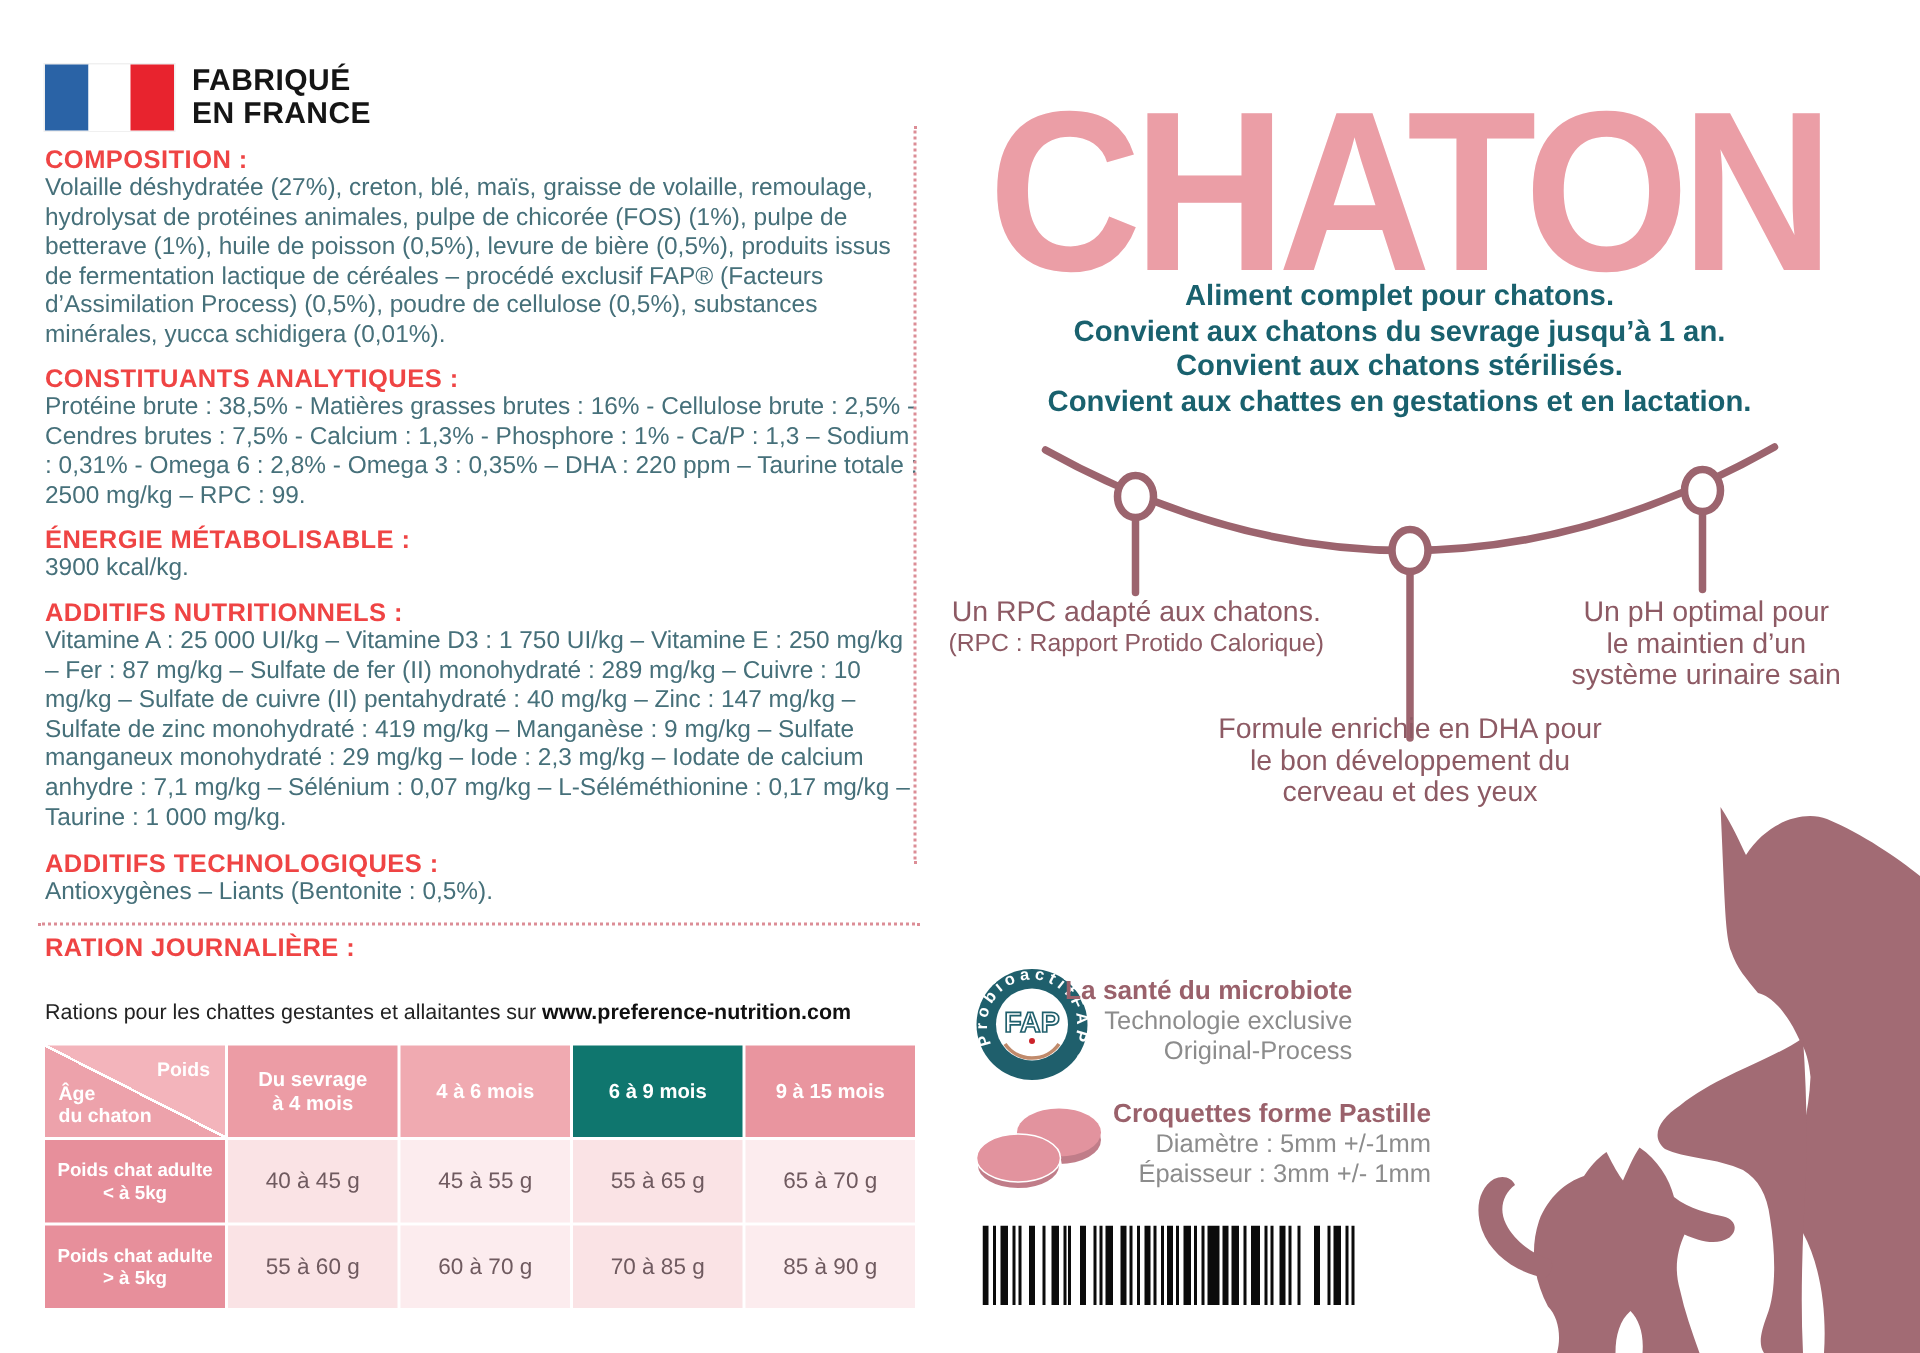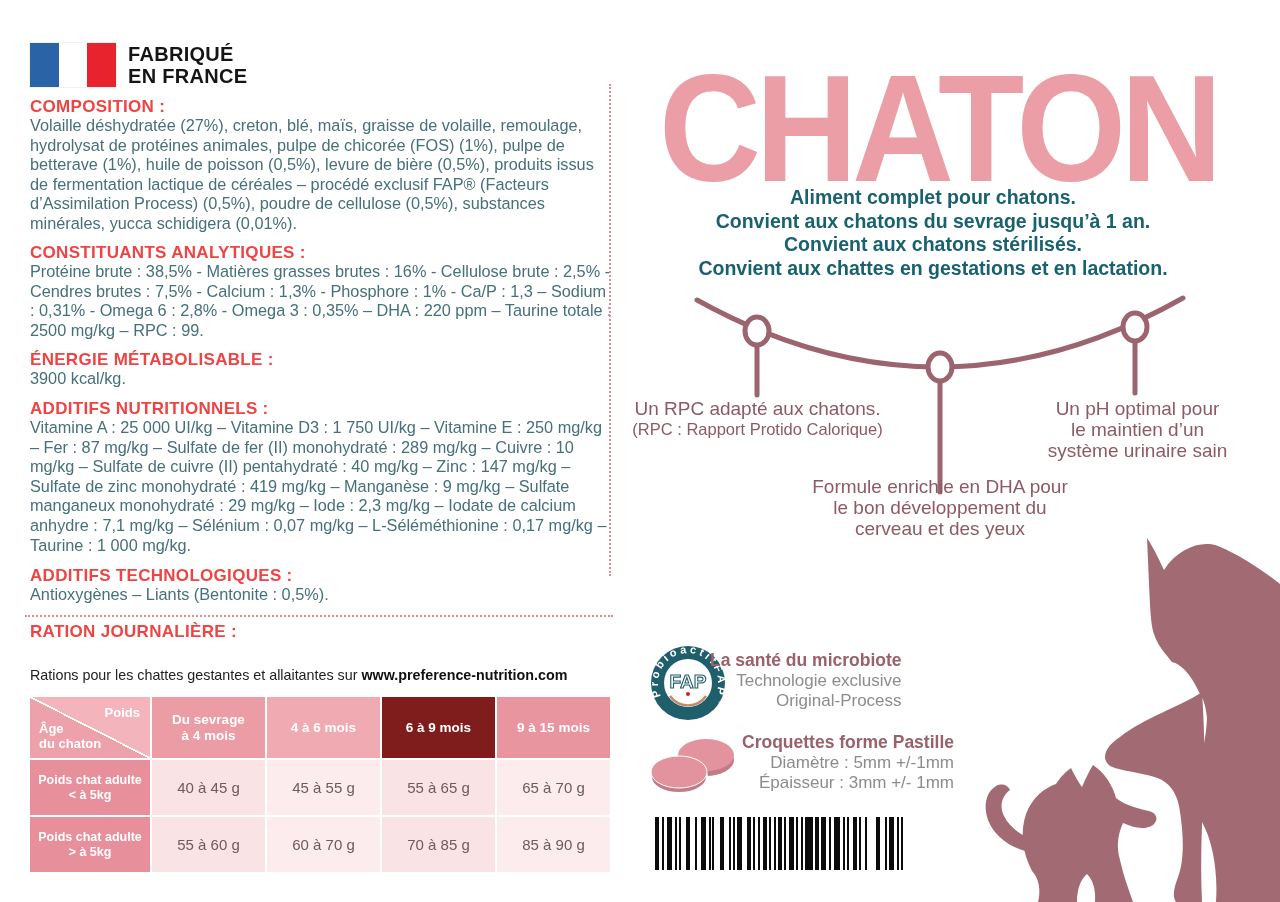--- a/index.html
+++ b/index.html
@@ -96,7 +96,7 @@
     <div class="th pre" style="background:#ec9ca5;">Du sevrage
 à 4 mois</div>
     <div class="th pre" style="background:#f0aab1;">4 à 6 mois</div>
-    <div class="th pre" style="background:#7f1d1d;">6 à 9 mois</div>
+    <div class="th pre" style="background:#0f766e;">6 à 9 mois</div>
     <div class="th pre" style="background:#e9959f;">9 à 15 mois</div>
 
     <div class="rowlab pre">Poids chat adulte

